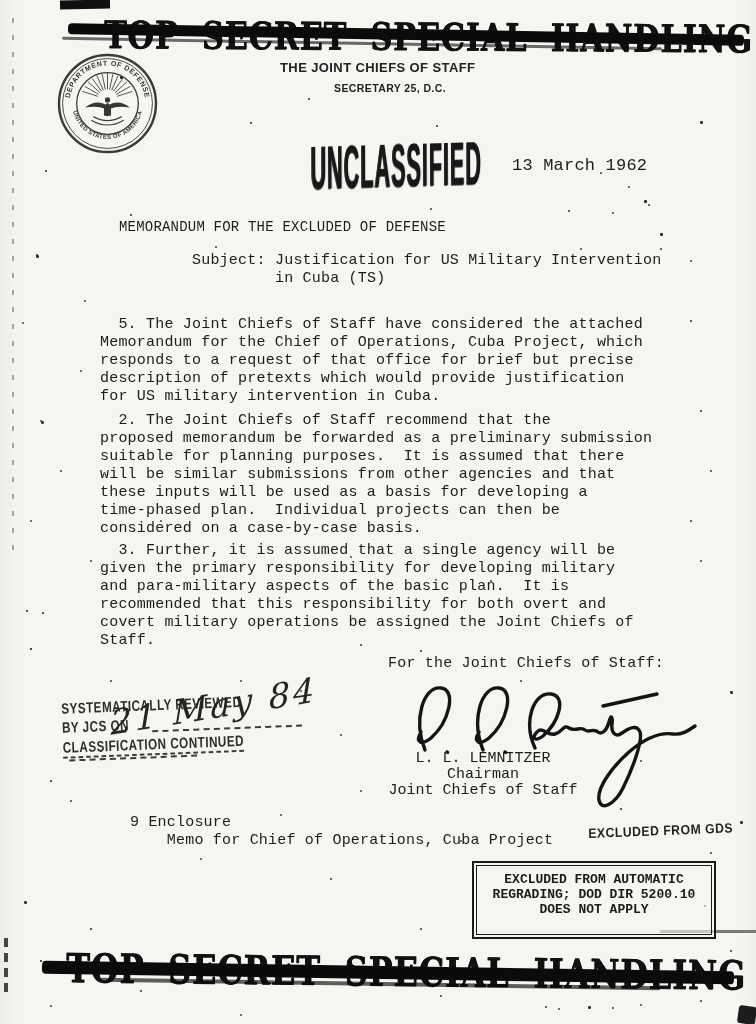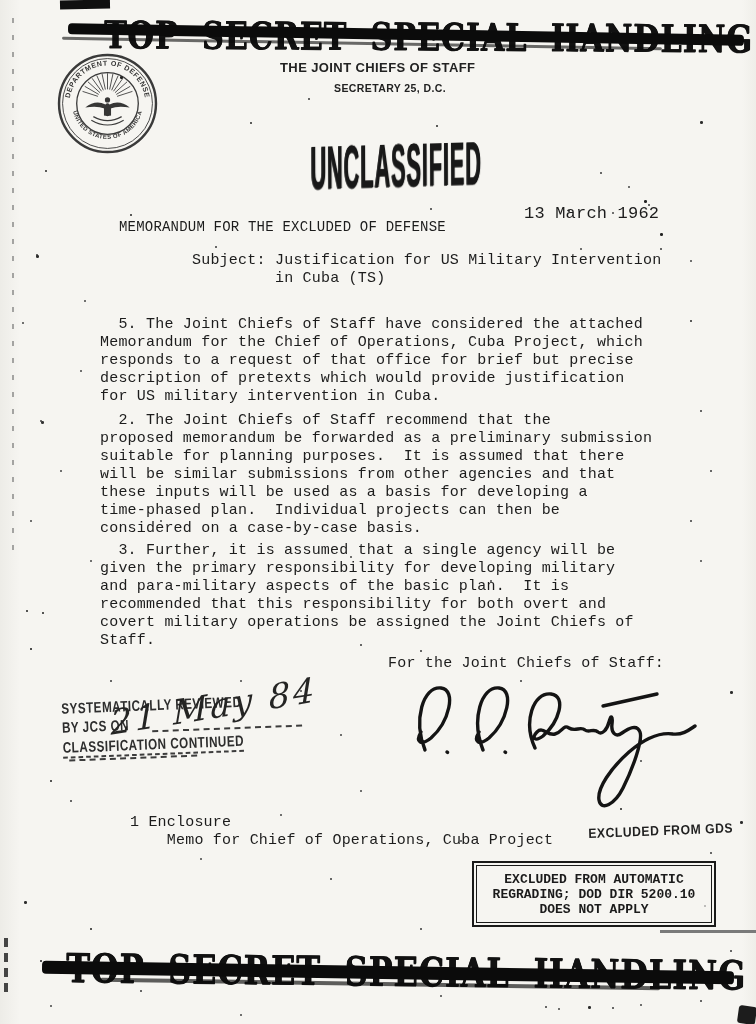--- a/index.html
+++ b/index.html
@@ -135,7 +135,7 @@
   <div class="addr">SECRETARY 25, D.C.</div>
 
   <div class="unclass">UNCLASSIFIED</div>
-  <div class="tw" style="left:524px;top:157px;font-size:17px;margin-top:48px;">13 March 1962</div>
+  <div class="tw" style="left:512px;top:157px;font-size:17px;">13 March 1962</div>
 
   <div class="tw" style="left:119px;top:218px;font-size:14px;">MEMORANDUM FOR THE EXCLUDED OF DEFENSE</div>
   <div class="tw" style="left:192px;top:252px;">Subject:</div>

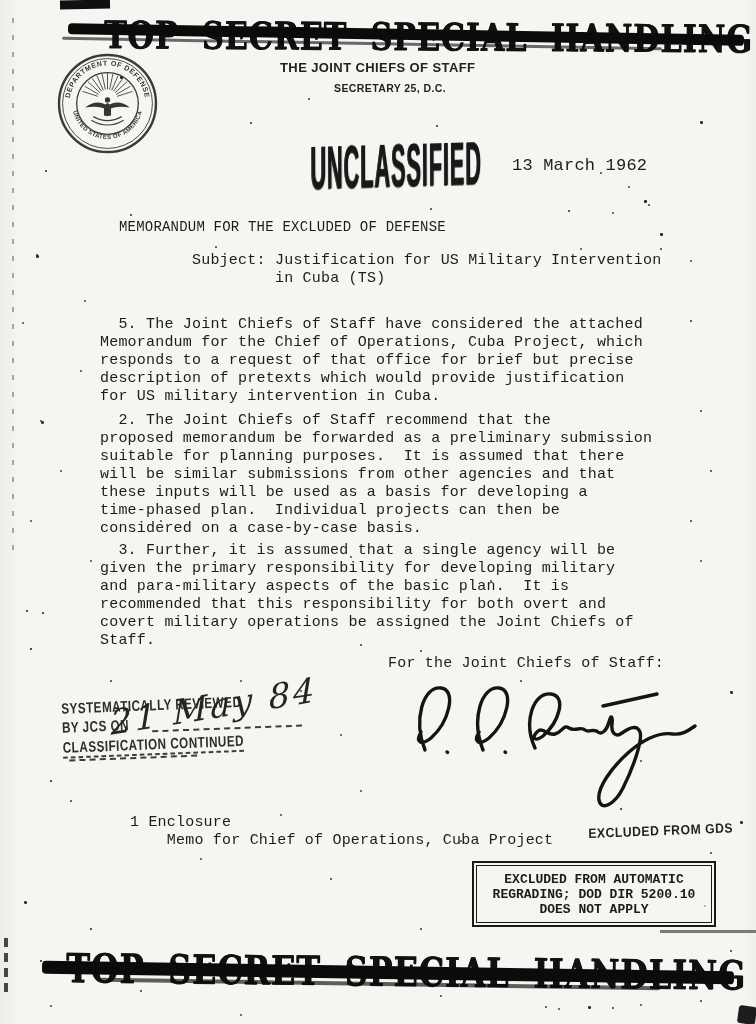--- a/index.html
+++ b/index.html
@@ -175,6 +175,11 @@
   </svg>
   <span class="sr">L. L. Lemnitzer</span>
 
+  <div class="signerblock">
+    <div>L. L. LEMNITZER</div>
+    <div>Chairman</div>
+    <div>Joint Chiefs of Staff</div>
+  </div>
 
   <div class="revstamp">
     <div class="revline">SYSTEMATICALLY REVIEWED</div>

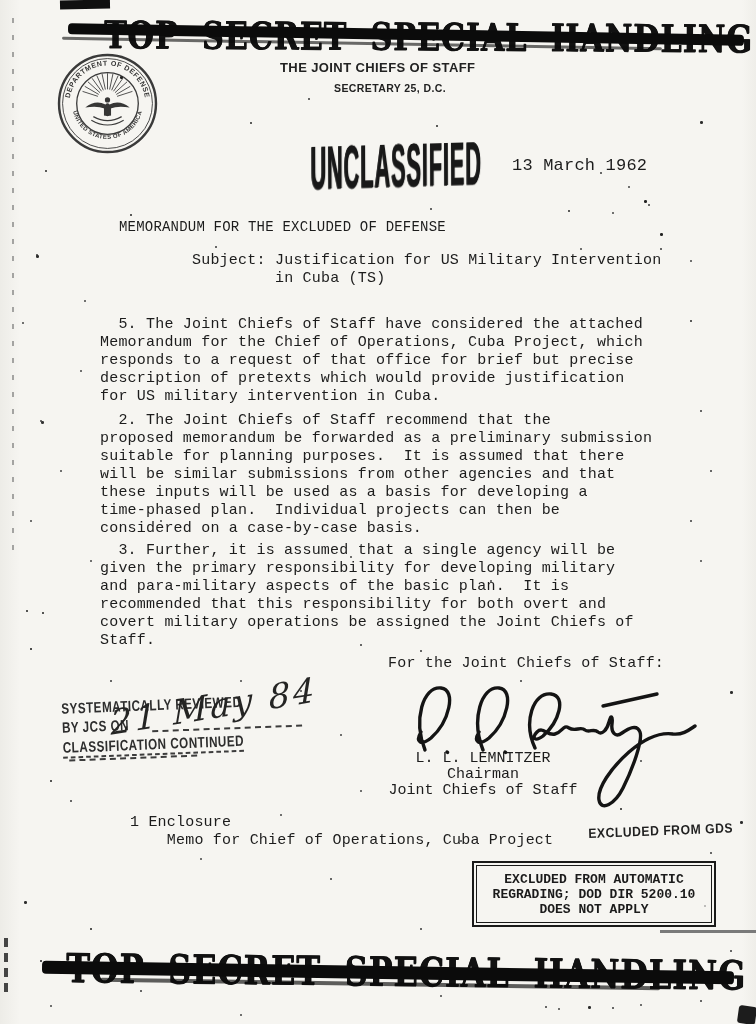--- a/index.html
+++ b/index.html
@@ -192,7 +192,7 @@
     <div class="handwrite">21 May 84</div>
   </div>
 
-  <div class="tw" style="left:130px;top:814px;">1 Enclosure
+  <div class="tw" style="left:130px;top:814px;">9 Enclosure
     Memo for Chief of Operations, Cuba Project</div>
 
   <div class="gds">EXCLUDED FROM GDS</div>

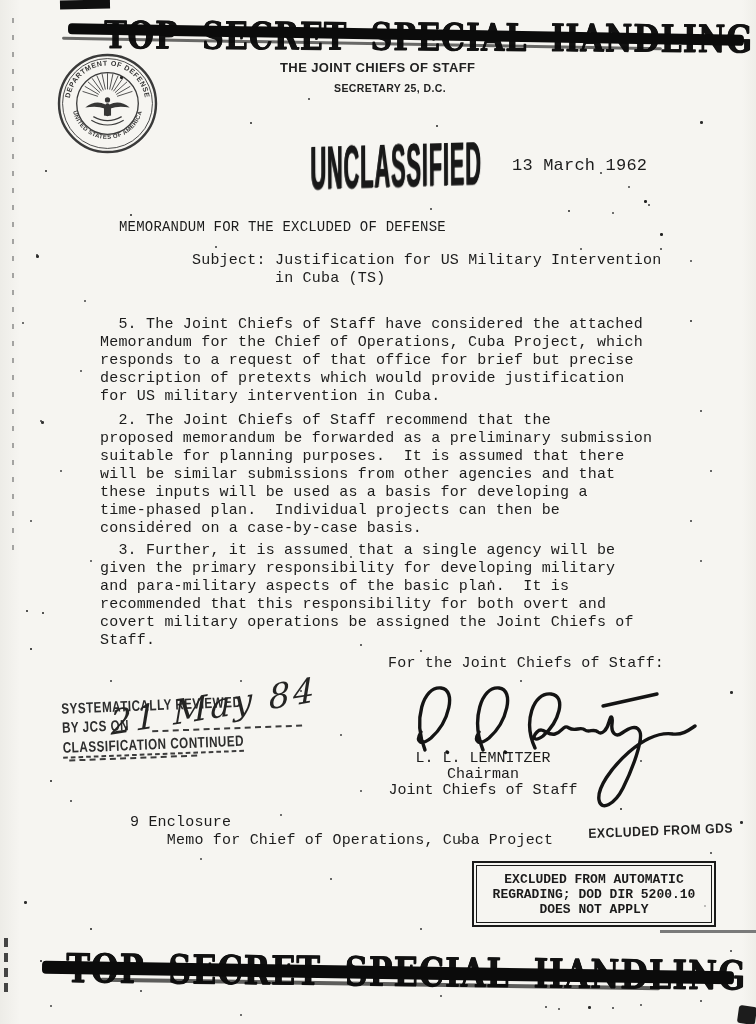--- a/index.html
+++ b/index.html
@@ -46,7 +46,7 @@
        font-size:13.5px;letter-spacing:.6px;color:#1f1f1f;transform:scaleX(.9) rotate(-2deg);transform-origin:left top;white-space:nowrap;}
   
   .regbox{position:absolute;left:472px;top:861px;width:236px;border:2.5px solid #1a1a1a;padding:2px;background:rgba(246,245,241,.6);}
-  .regbox .inner{border:1.5px solid #1a1a1a;padding:6px 2px 5px 2px;text-align:center;
+  .regbox .inner{border:1.5px solid #1a1a1a;padding:6px 2px 17px 2px;text-align:center;
                  font-size:13px;font-weight:bold;line-height:15px;white-space:pre-wrap;color:#1b1b1b;}
   
   .speck1{position:absolute;left:0;top:0;width:1.6px;height:1.6px;border-radius:50%;background:transparent;

